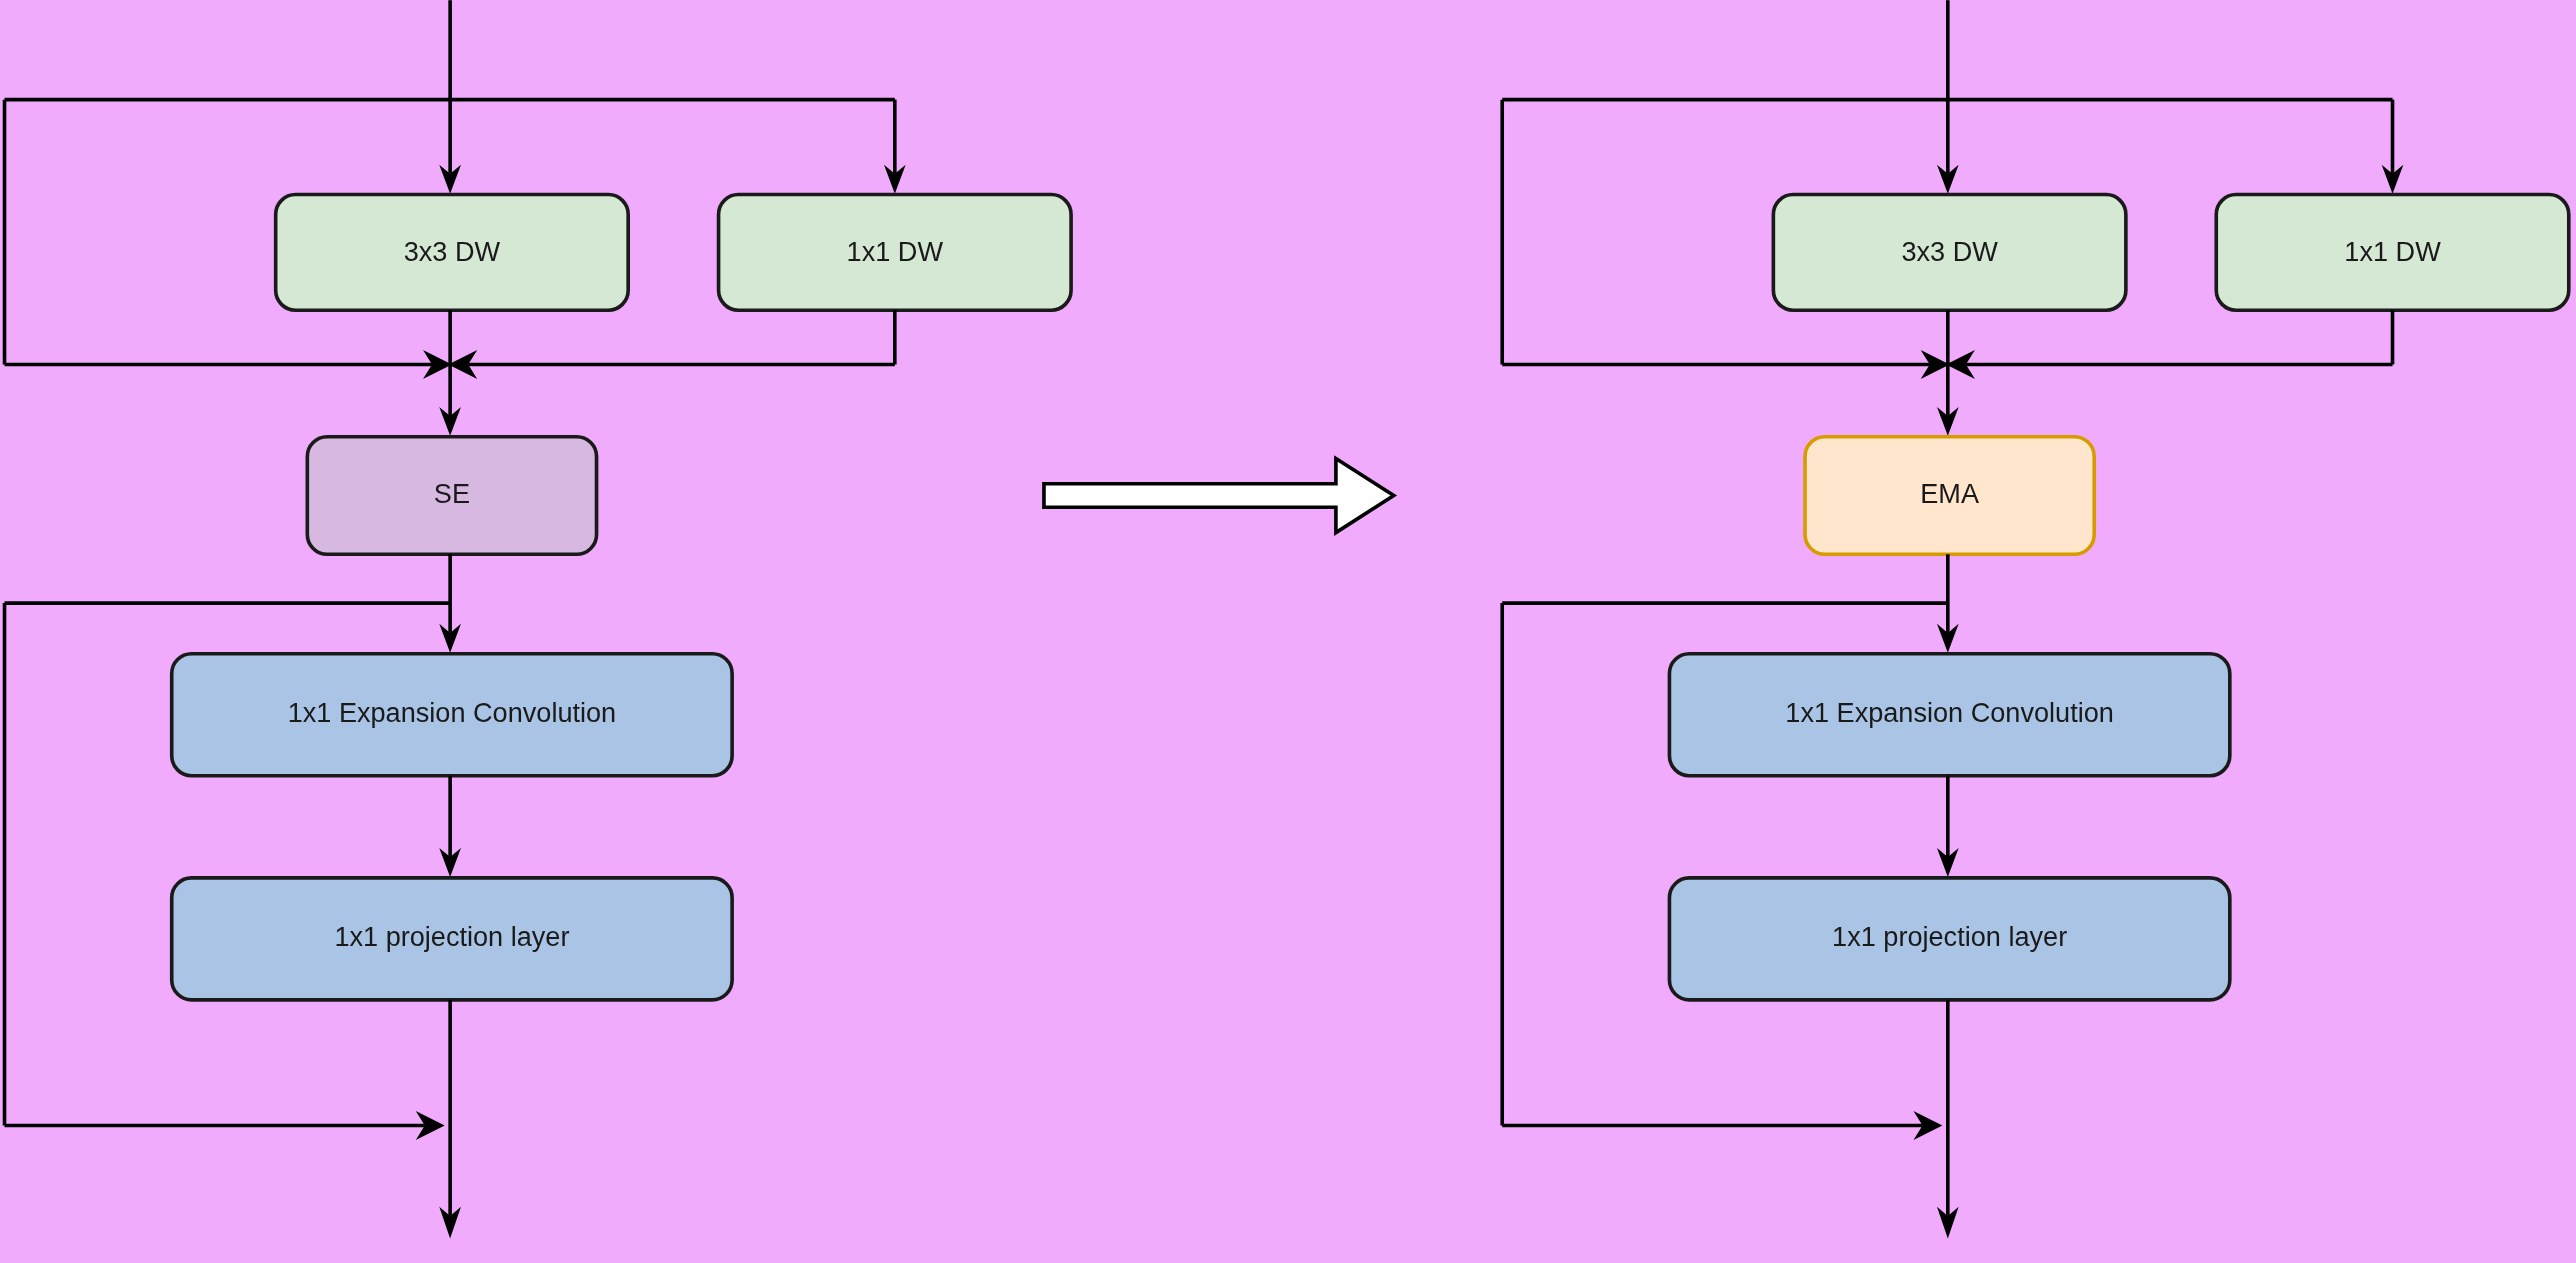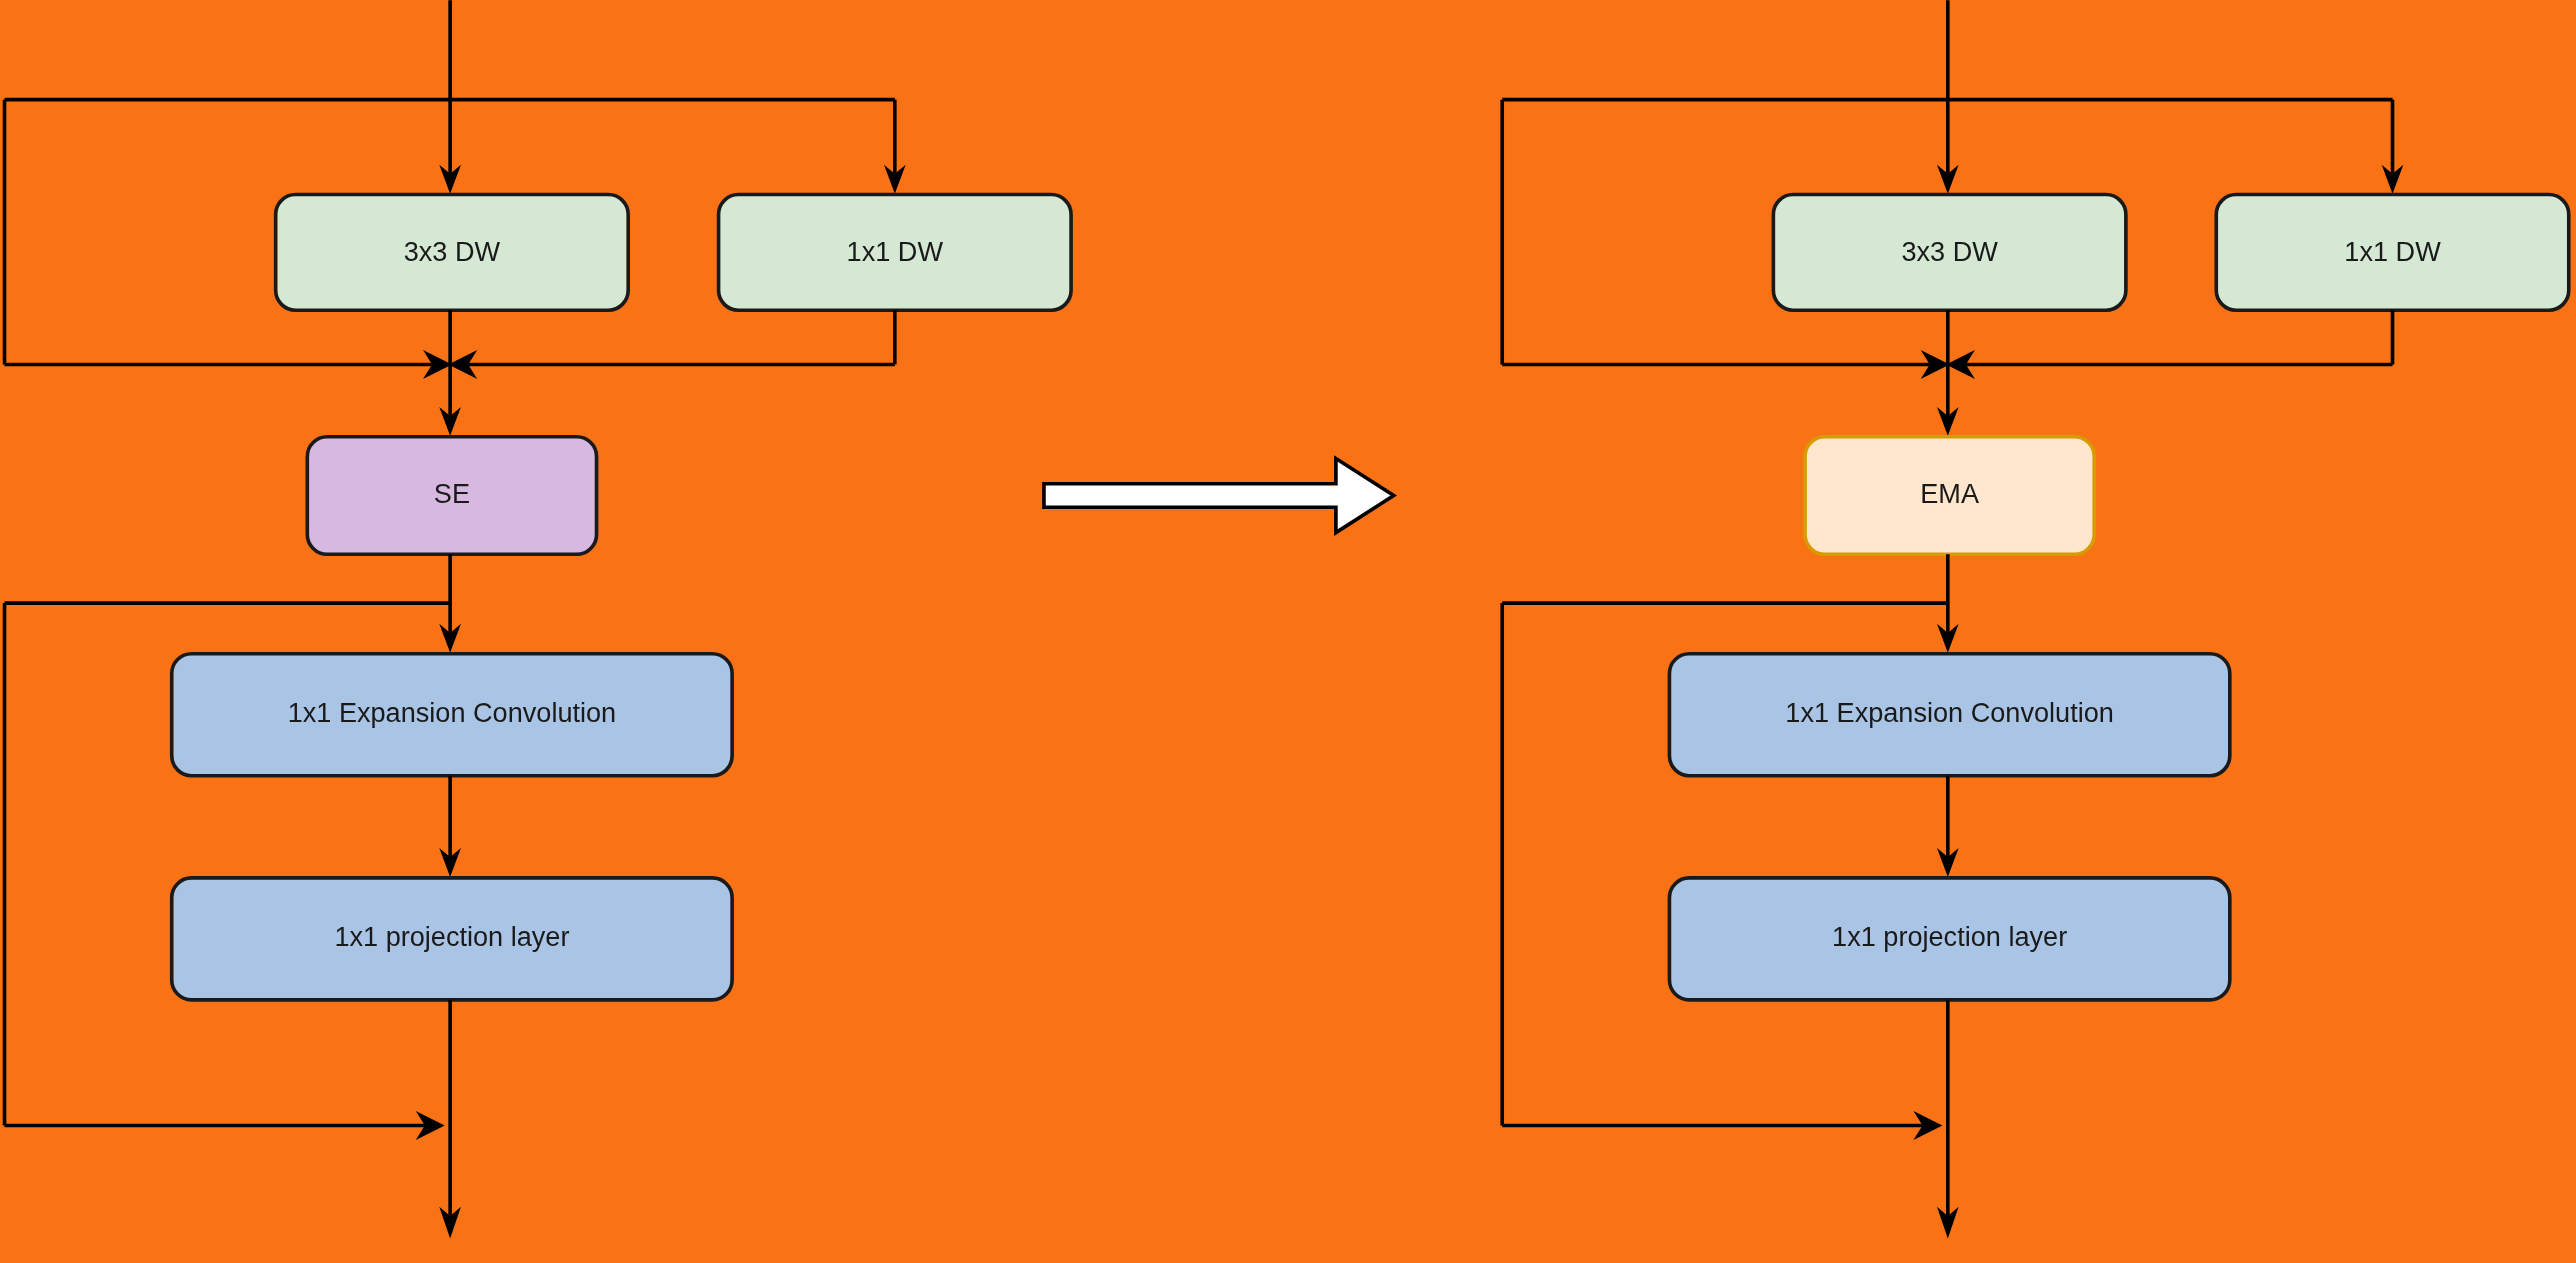--- a/index.html
+++ b/index.html
@@ -17,7 +17,7 @@
     position: relative;
     width: 2576px;
     height: 1264px;
-    background: #f97316;
+    background: #f0abfc;
   }
   svg.diagram-canvas {
     display: block;

